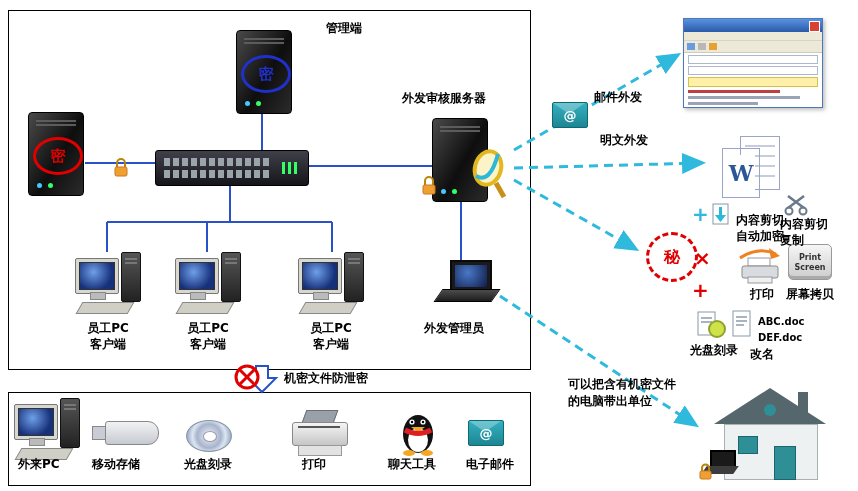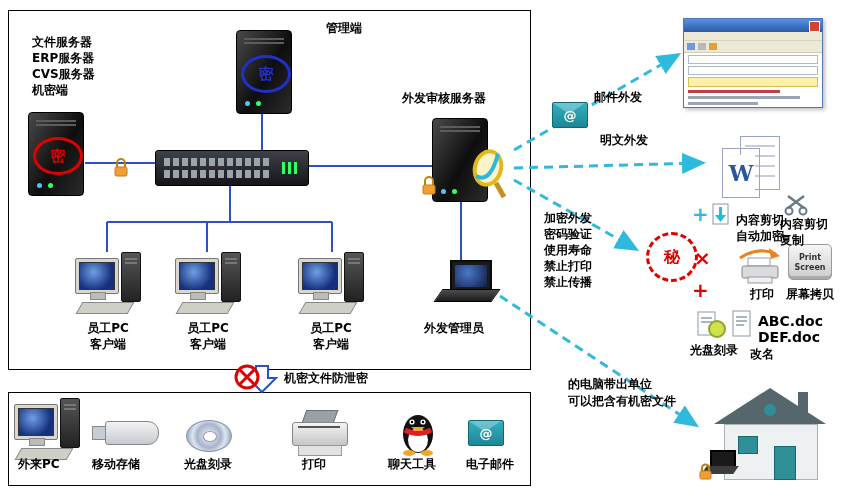--- a/index.html
+++ b/index.html
@@ -164,12 +164,6 @@
     </g>
   </svg>
 
-  <div class="t" style="left:32px;top:34px">
-    <span class="bl">文件服务器</span>
-    <span class="bl">ERP服务器</span>
-    <span class="bl">CVS服务器</span>
-    <span class="bl">机密端</span>
-  </div>
 
   <div class="t" style="left:326px;top:20px">管理端</div>
 

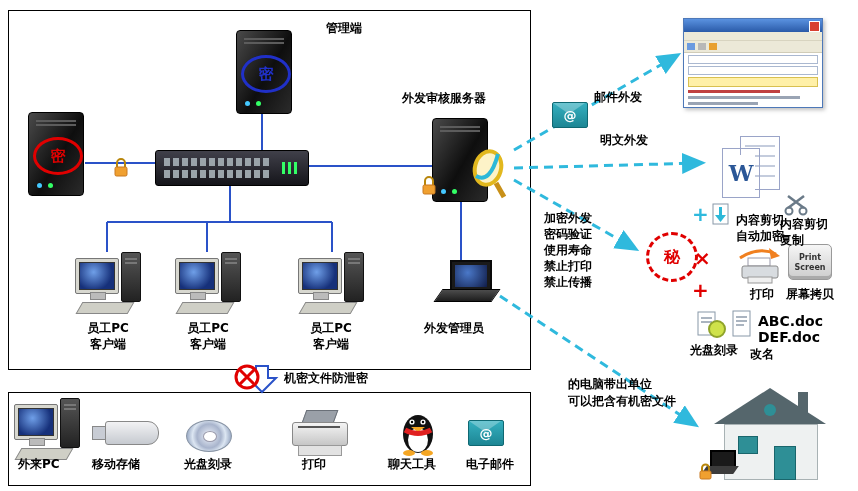--- a/index.html
+++ b/index.html
@@ -321,13 +321,6 @@
     </div>
   </div>
 
-  <div class="t" style="left:544px;top:210px">
-    <span class="bl">加密外发</span>
-    <span class="bl">密码验证</span>
-    <span class="bl">使用寿命</span>
-    <span class="bl">禁止打印</span>
-    <span class="bl">禁止传播</span>
-  </div>
 
   <div class="abs seccircle" style="left:646px;top:232px">秘</div>
 

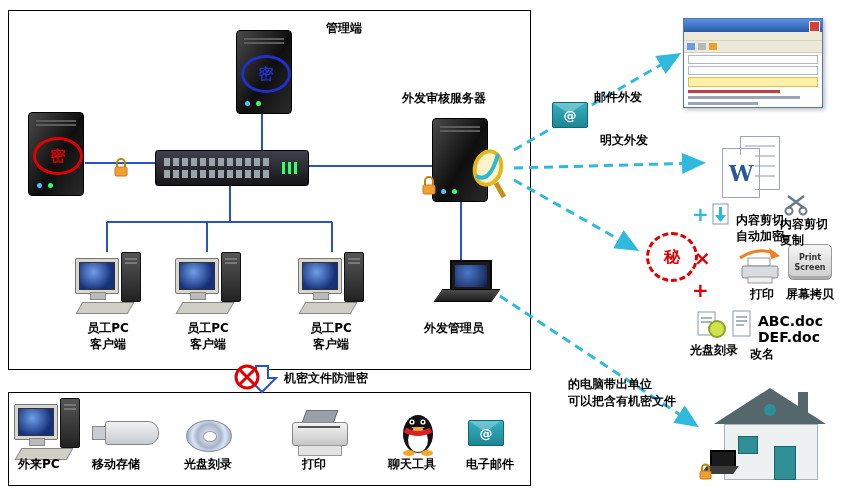--- a/index.html
+++ b/index.html
@@ -11,7 +11,7 @@
   .t{position:absolute;z-index:4;font:bold 12px/16px "DejaVu Sans",sans-serif;color:#000;white-space:nowrap}
   .bl{display:block}
   .tc{text-align:center}
-  .ts{font-size:14px;line-height:15px}
+  .ts{font-size:10px;line-height:15px}
   .sym{position:absolute;z-index:4;font-weight:bold;line-height:1}
 
   

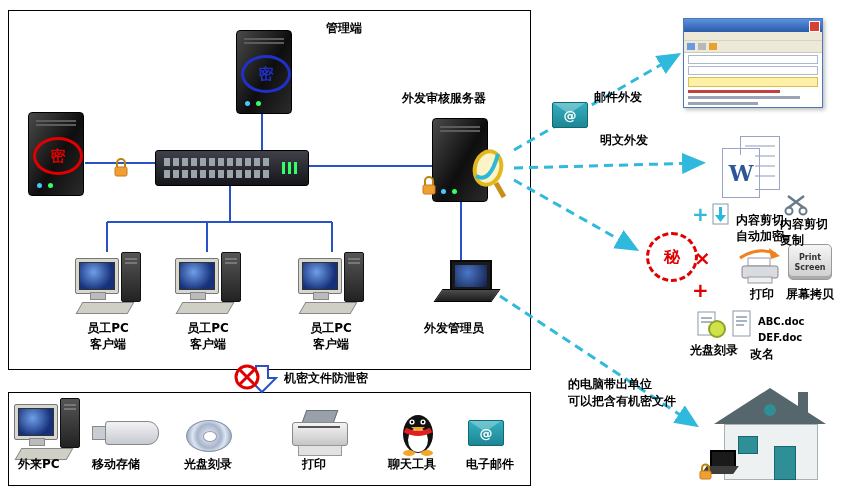--- a/index.html
+++ b/index.html
@@ -381,8 +381,8 @@
   <div class="t" style="left:750px;top:346px">改名</div>
 
   <div class="t" style="left:568px;top:376px;line-height:17px">
+    <span class="bl">可以把含有机密文件</span>
     <span class="bl">的电脑带出单位</span>
-    <span class="bl">可以把含有机密文件</span>
   </div>
 
   <div class="abs house" style="left:710px;top:388px">

